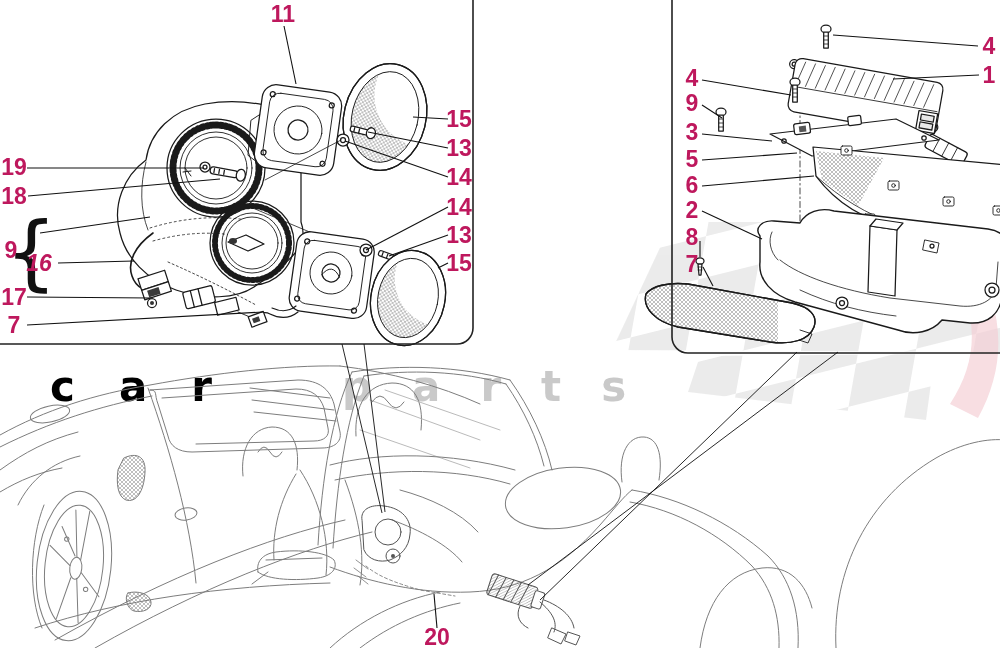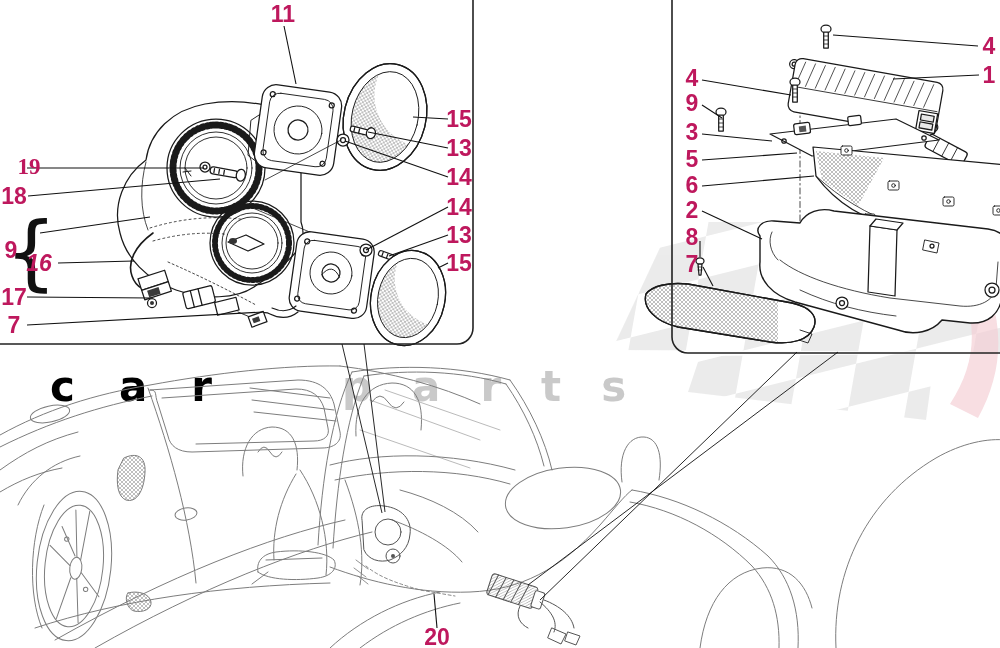--- a/index.html
+++ b/index.html
@@ -401,7 +401,7 @@
       <div class="callout" id="co-14b" style="left: 459px; top: 207px;">14</div>
       <div class="callout" id="co-13b" style="left: 459px; top: 235px;">13</div>
       <div class="callout" id="co-15b" style="left: 459px; top: 263px;">15</div>
-      <div class="callout" id="co-19" style="left: 29px; top: 167px; font-family: Liberation Serif, serif;">19</div>
+      <div class="callout" id="co-19" style="left: 14px; top: 167px;">19</div>
       <div class="callout" id="co-18" style="left: 14px; top: 196px; text-align: right;">18</div>
       <div class="callout" id="co-10" style="left: 11px; top: 250px;">9</div>
       <div class="callout" id="co-16" style="left: 39px; top: 263px; font-style: italic;">16</div>

